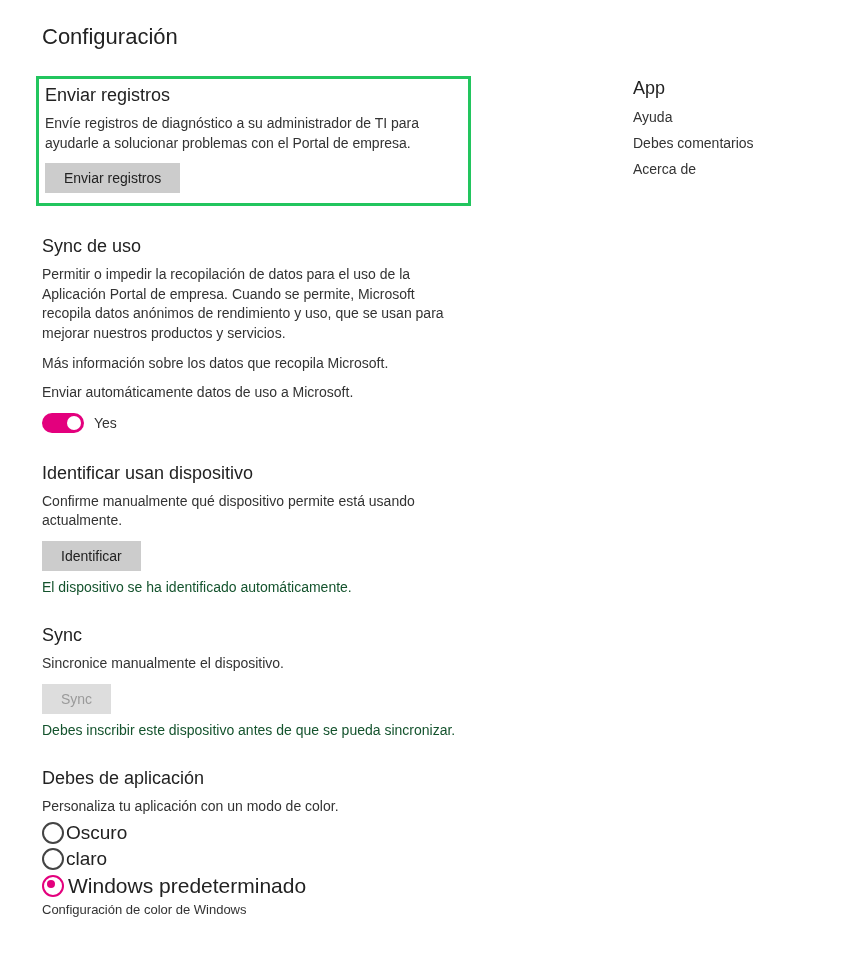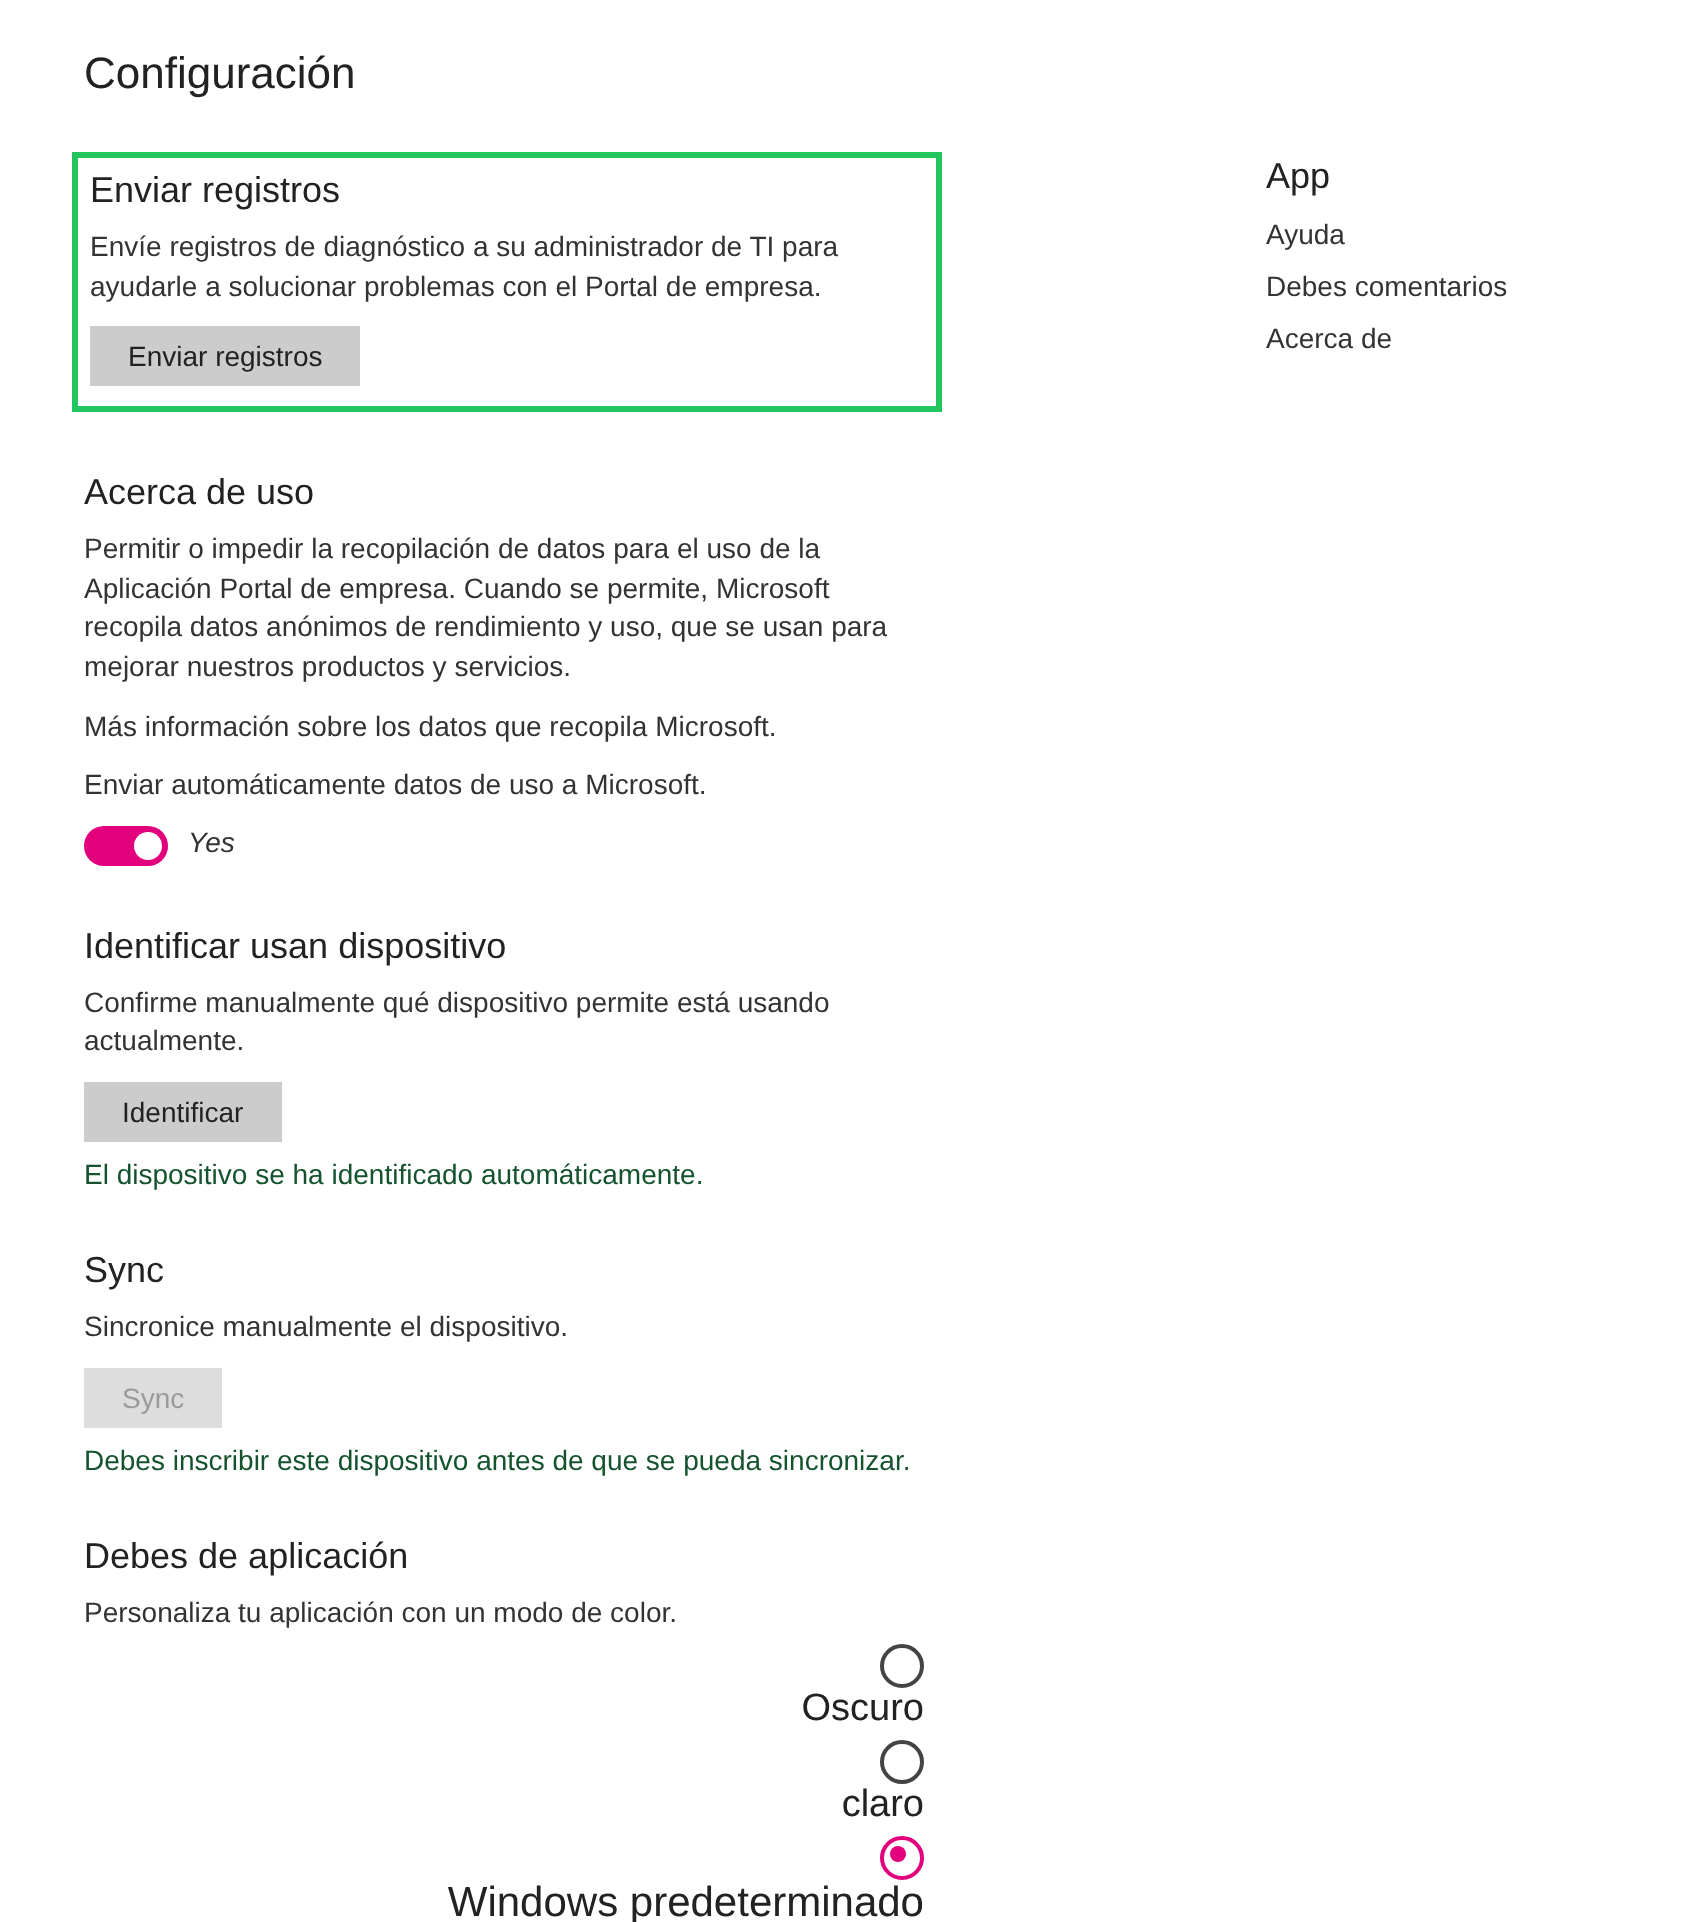--- a/index.html
+++ b/index.html
@@ -170,7 +170,7 @@
     </div>
 
     <div class="section">
-      <div class="section-title">Acerca de uso</div>
+      <div class="section-title">Sync de uso</div>
       <p class="section-text">Permitir o impedir la recopilación de datos para el uso de la Aplicación Portal de empresa. Cuando se permite, Microsoft recopila datos anónimos de rendimiento y uso, que se usan para mejorar nuestros productos y servicios.</p>
       <p class="section-text">Más información sobre los datos que recopila Microsoft.</p>
       <p class="section-text">Enviar automáticamente datos de uso a Microsoft.</p>

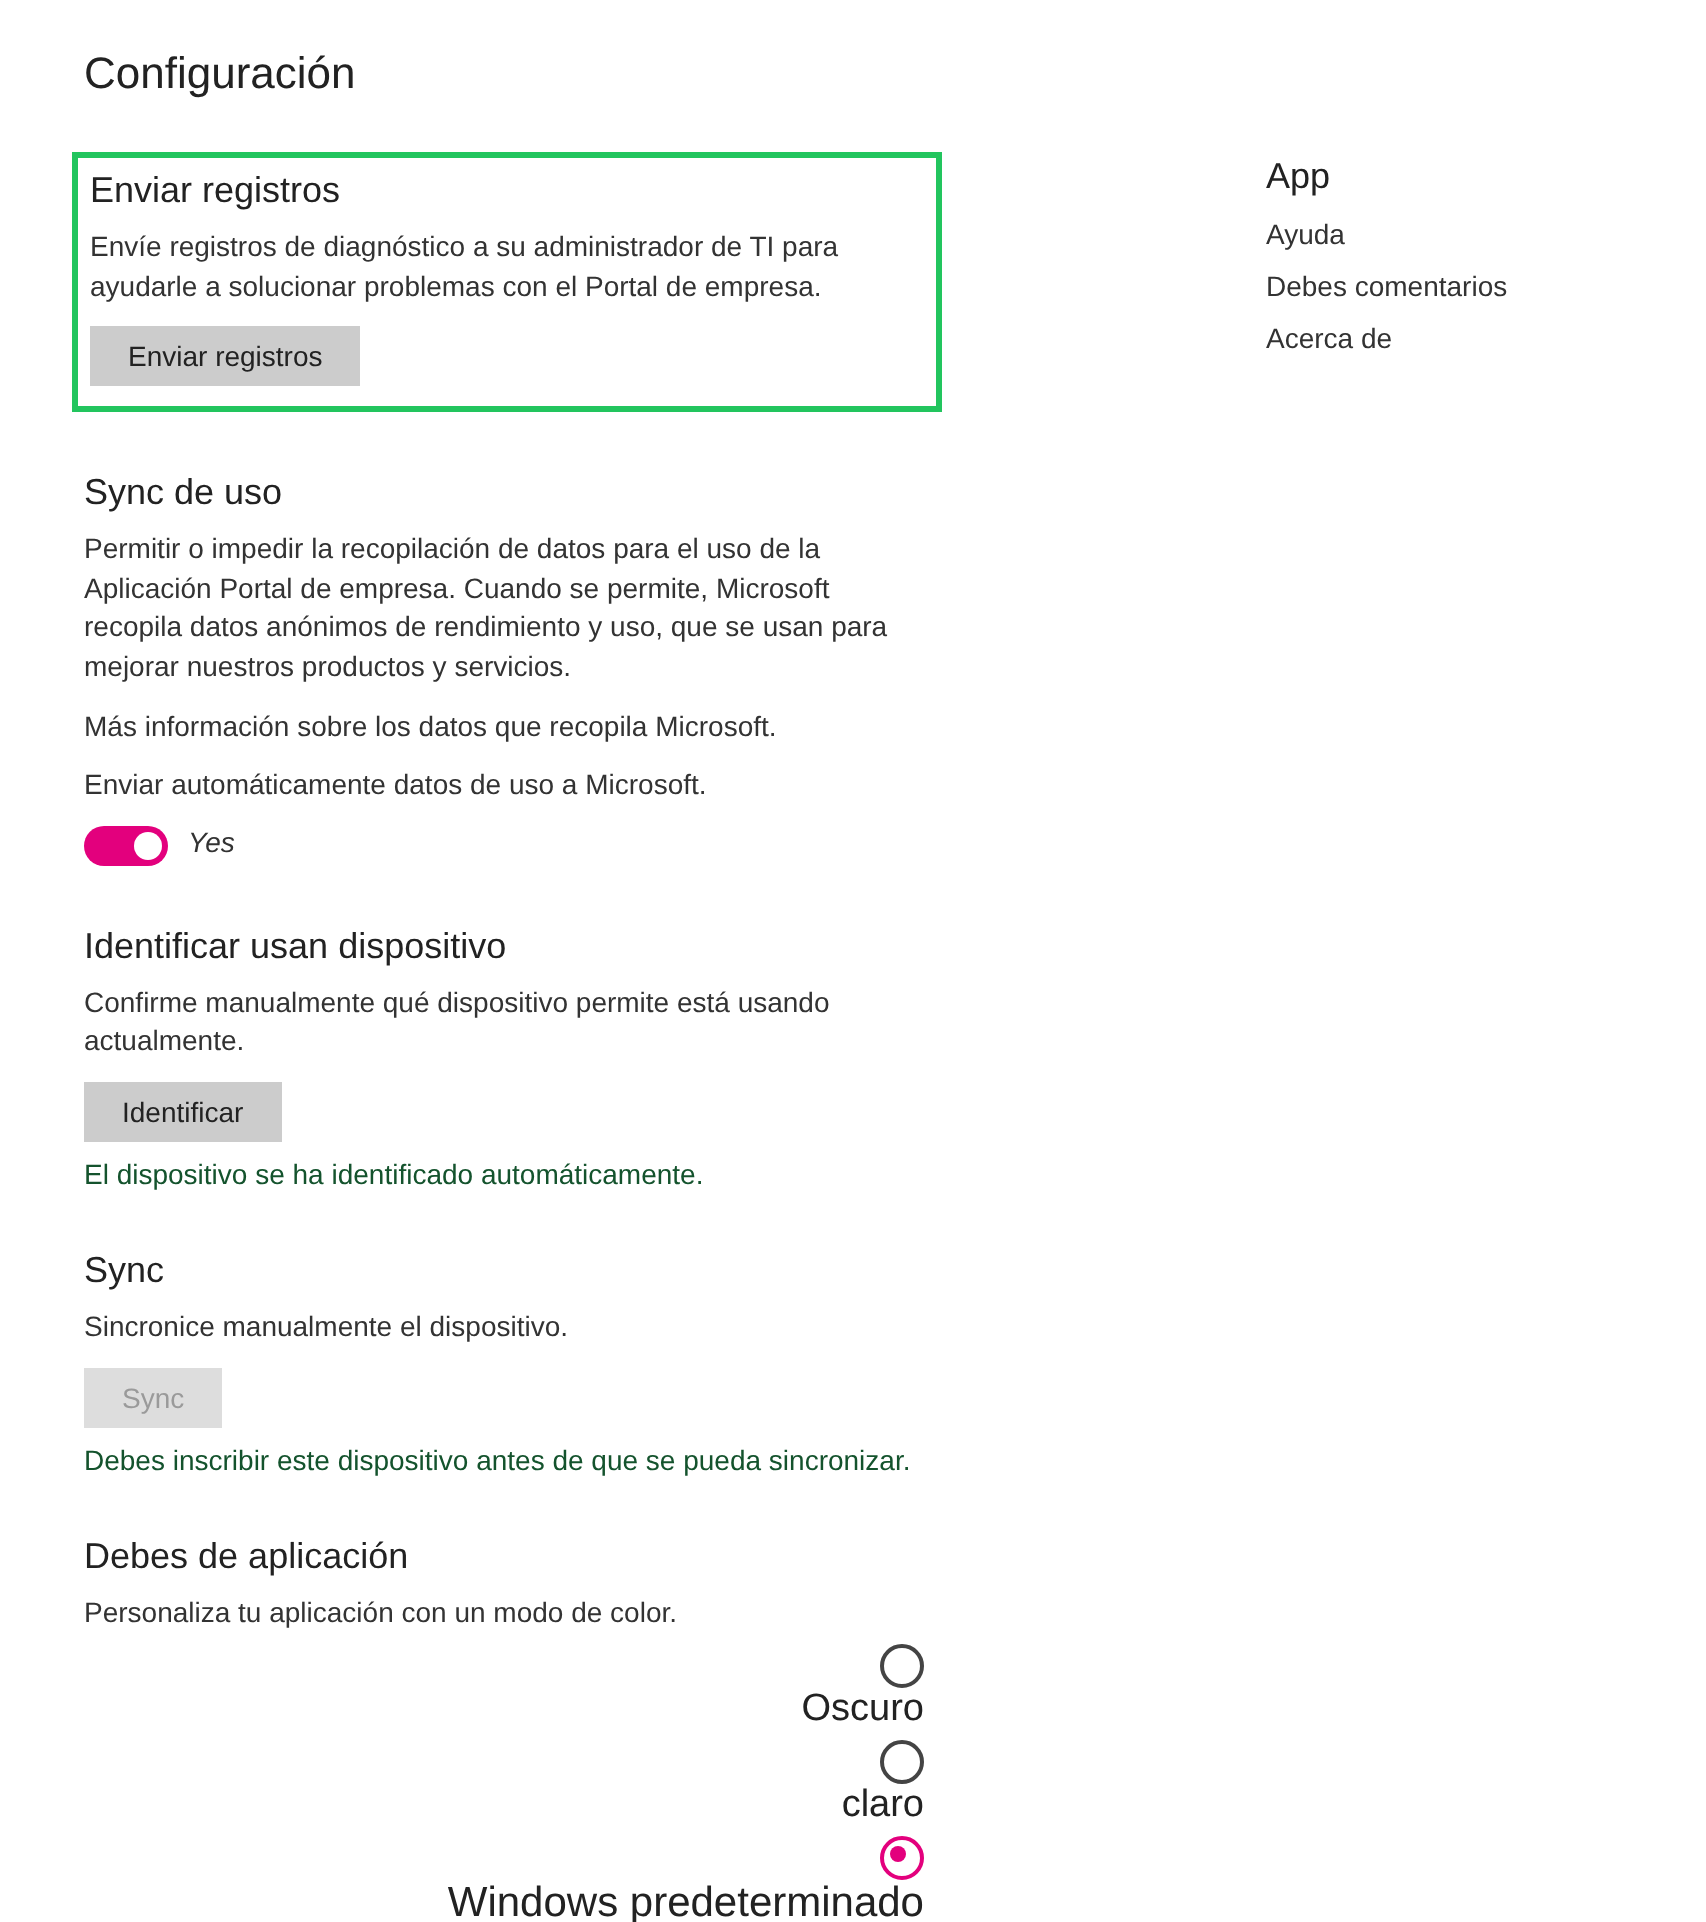--- a/index.html
+++ b/index.html
@@ -77,8 +77,8 @@
   
   .toggle-row {
     display: flex;
+    align-items: center;
     margin-top: 6px;
-    font-style: italic;
   }
   .toggle {
     width: 42px;

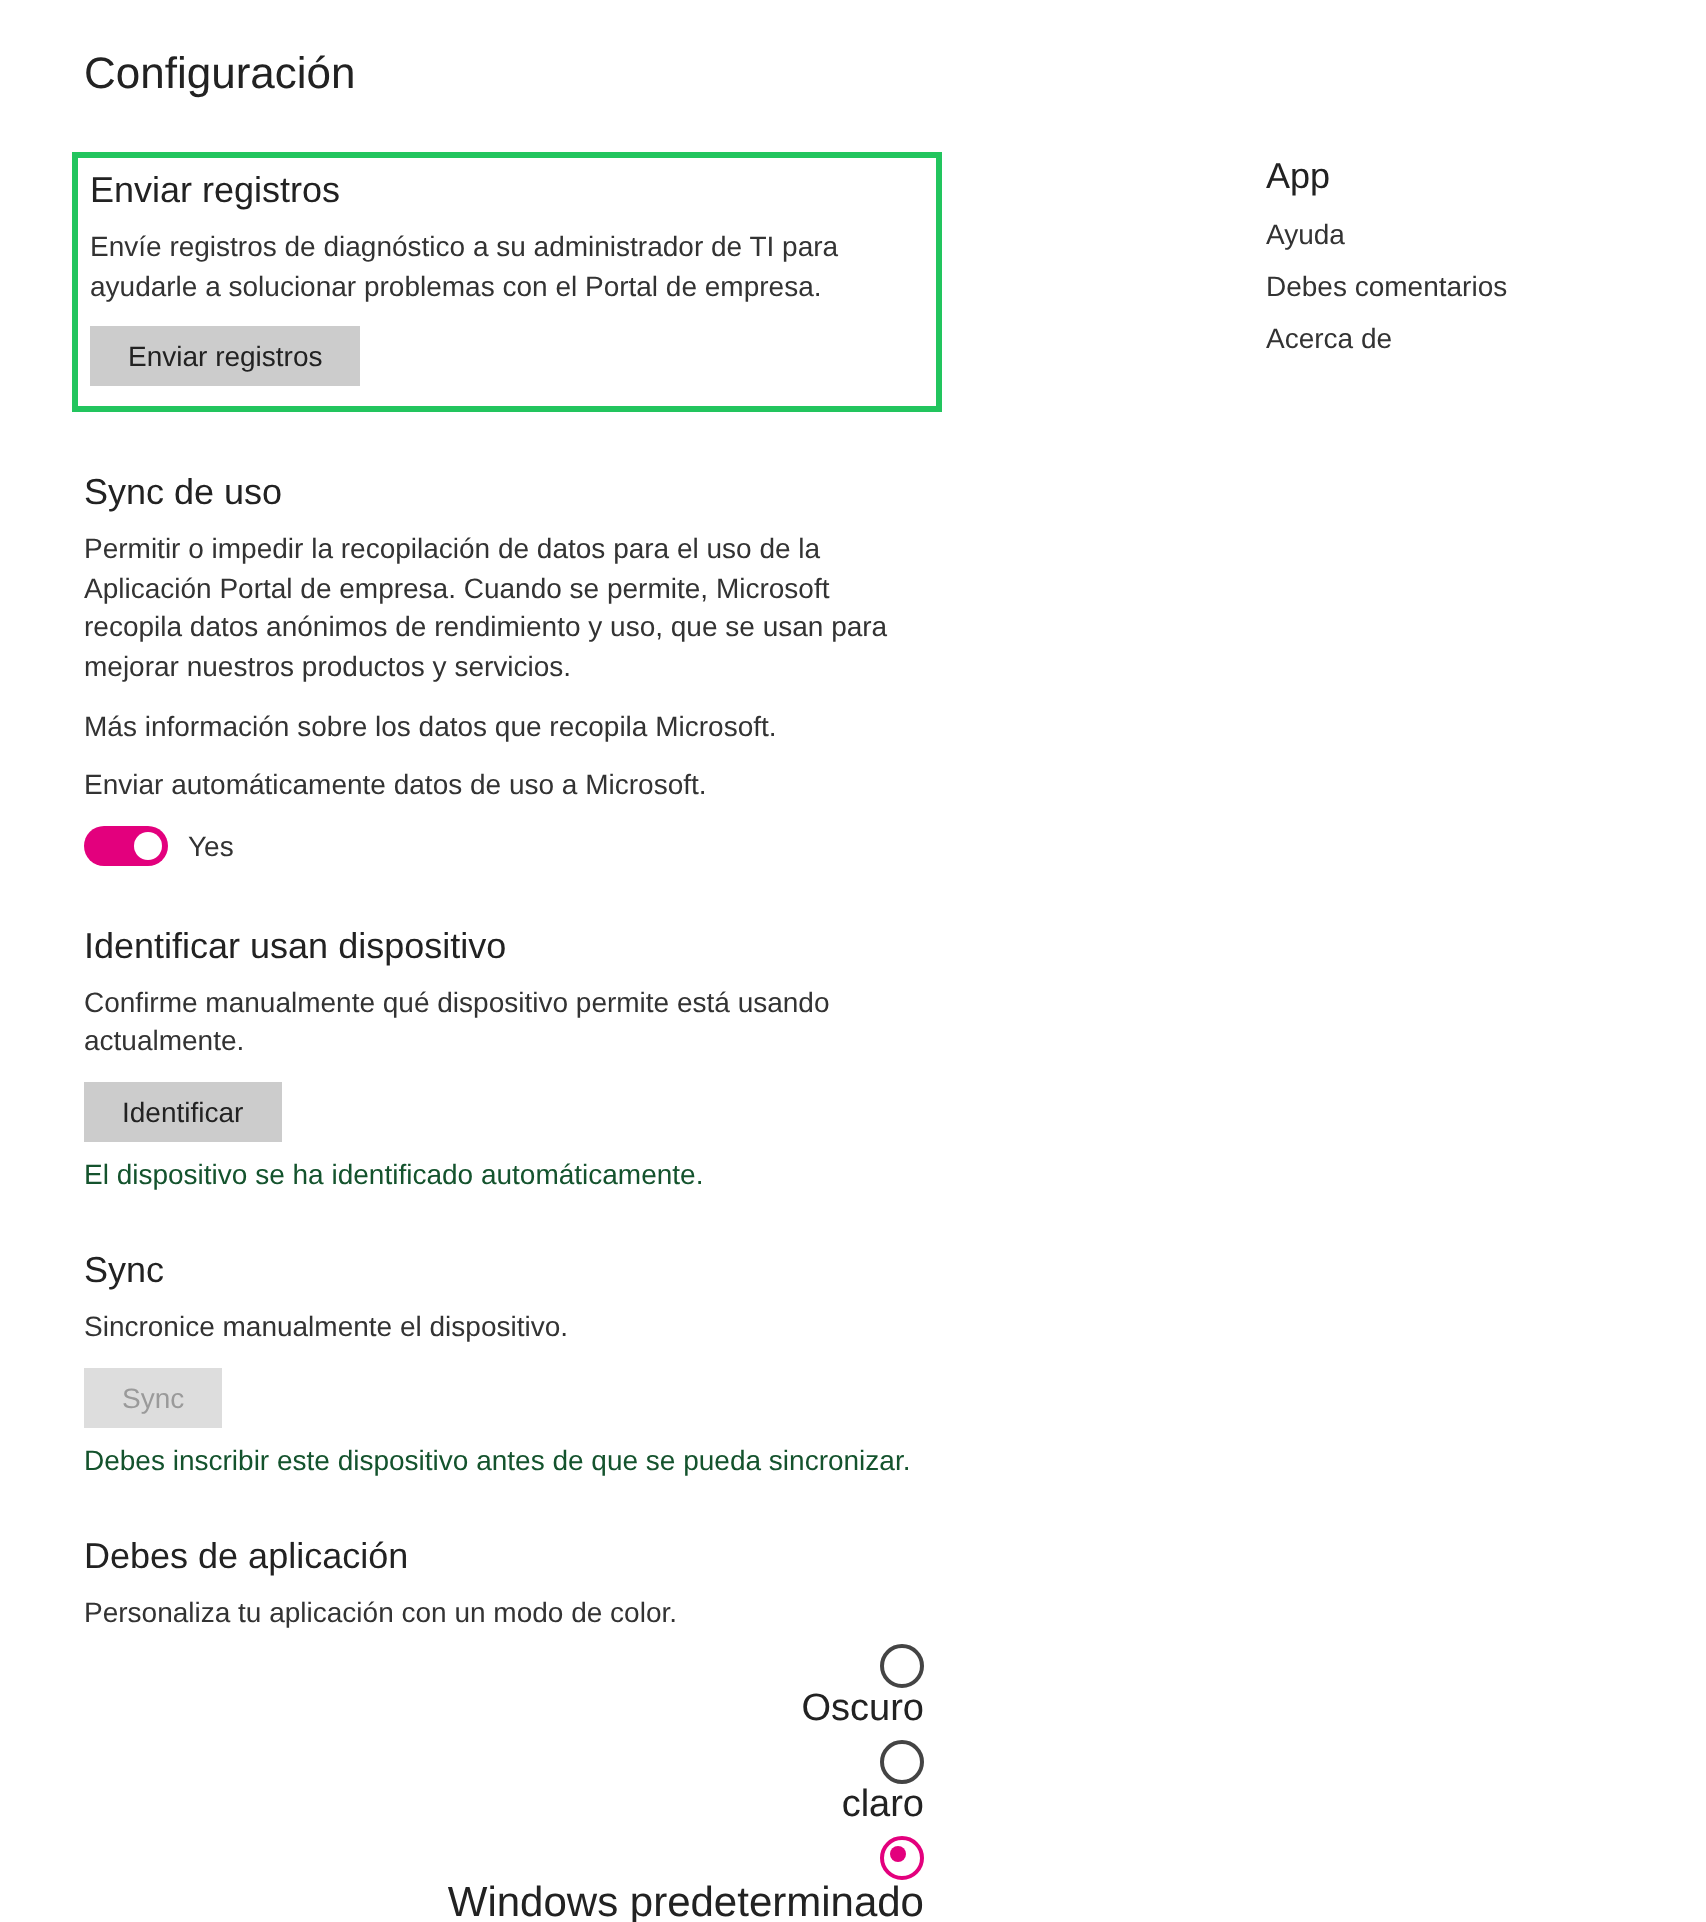--- a/index.html
+++ b/index.html
@@ -104,9 +104,8 @@
   
   .radio-row {
     display: flex;
-    align-items: flex-end;
+    align-items: center;
     margin: 4px 0;
-    flex-direction: column;
   }
   .radio-outer {
     width: 18px;

